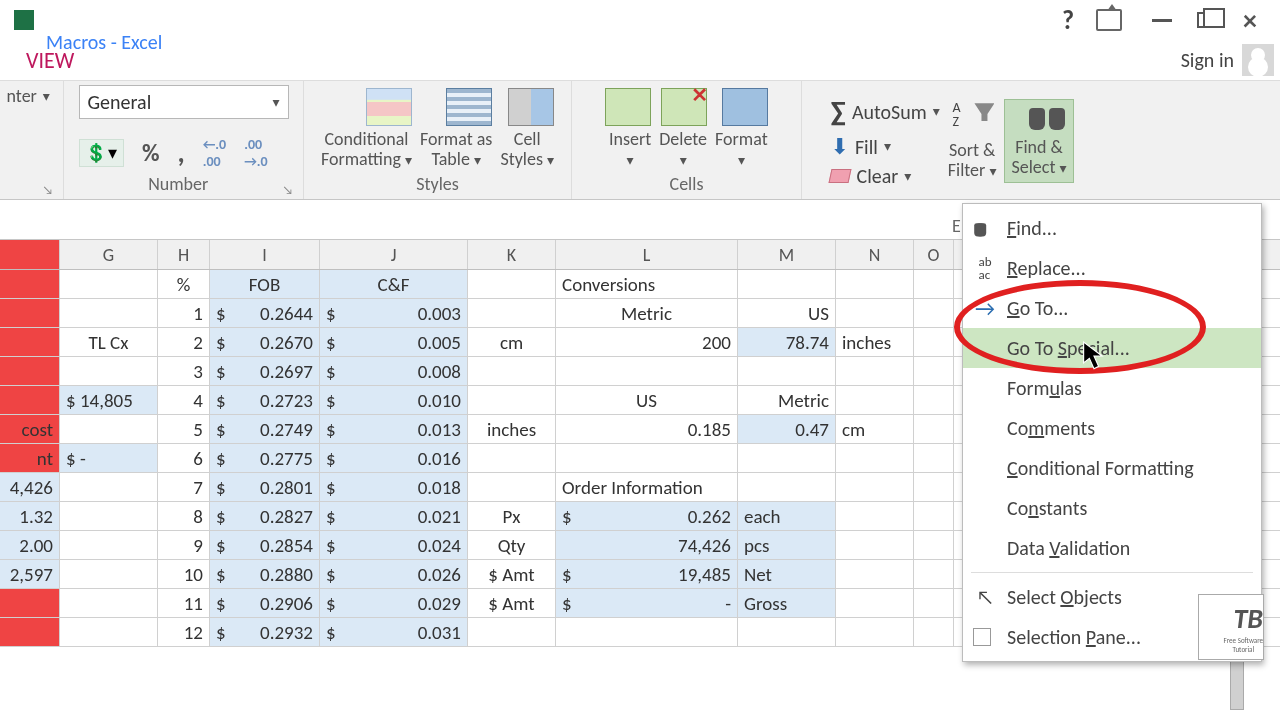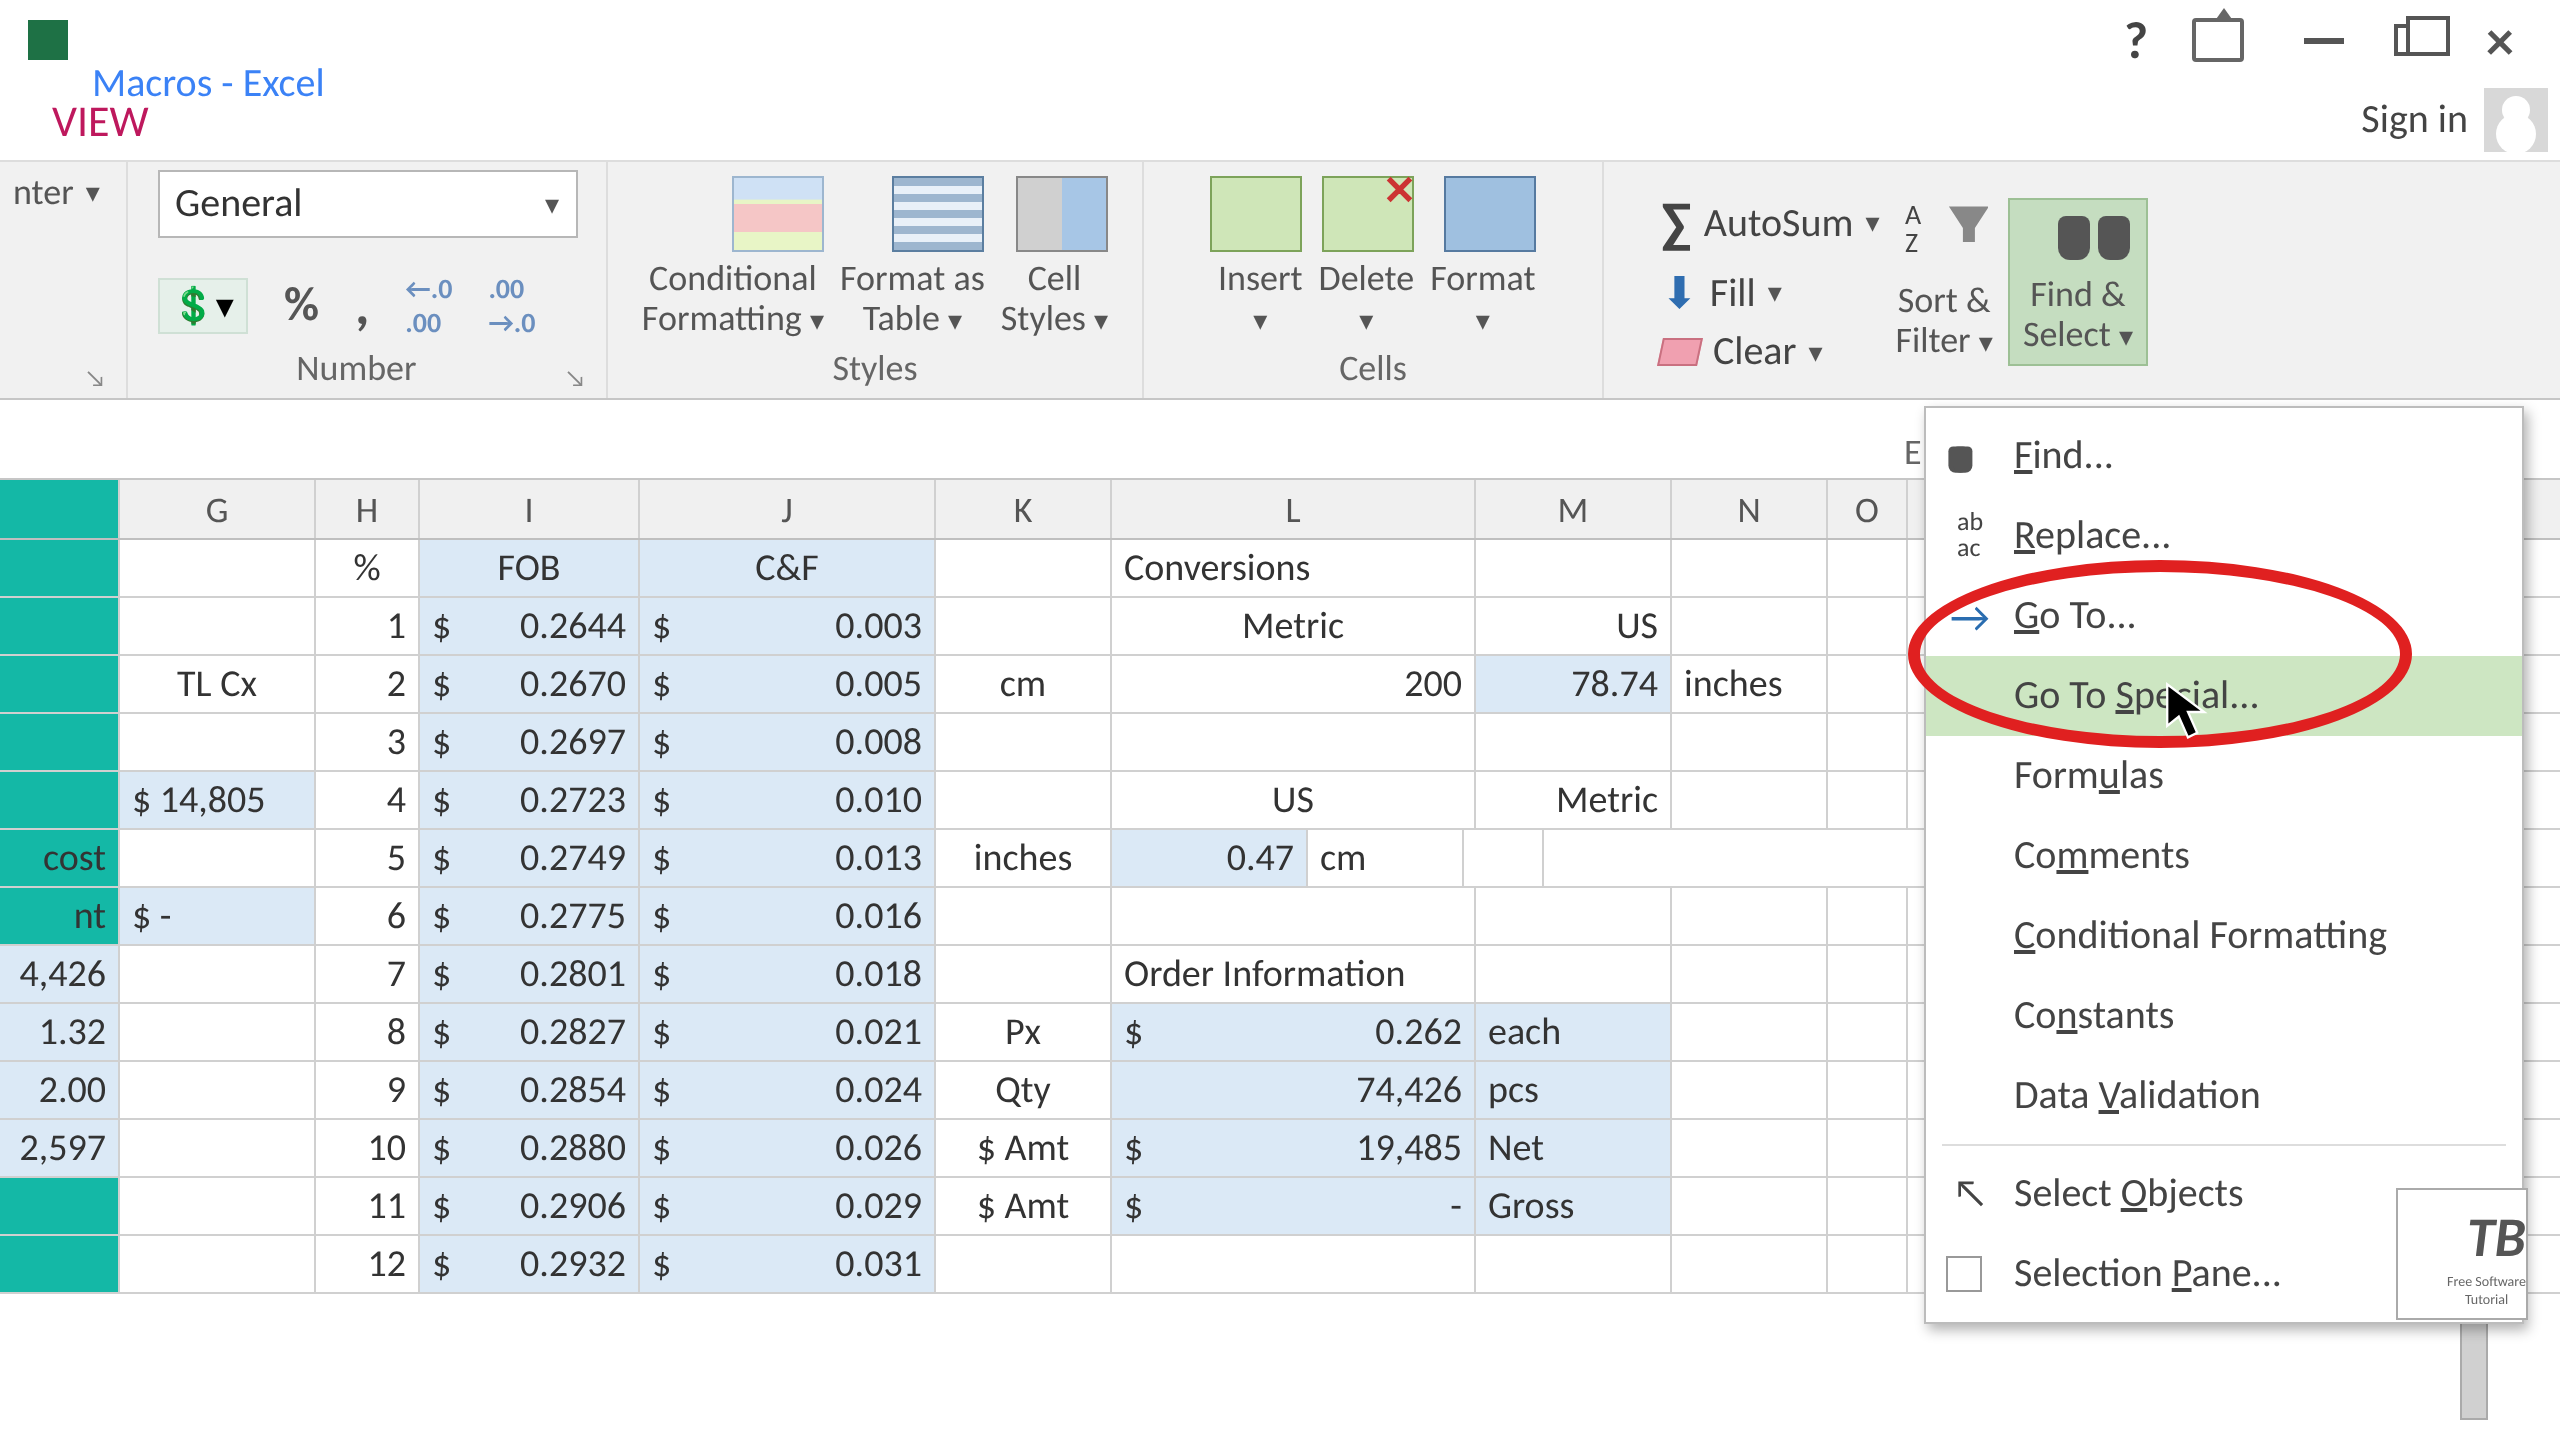--- a/index.html
+++ b/index.html
@@ -82,7 +82,7 @@
 .sheet { position: relative; }
 .col-headers { display: flex; background: #f0f0f0; border-bottom: 1px solid #bfbfbf; height: 30px; }
 .ch { border-right: 1px solid #d0d0d0; display: flex; align-items: center; justify-content: center; font-size: 18px; color: #555; }
-.stub-col { width: 60px; background: #14b8a6; }
+.stub-col { width: 60px; background: #ef4444; }
 .cG { width: 98px; } .cH { width: 52px; } .cI { width: 110px; } .cJ { width: 148px; }
 .cK { width: 88px; } .cL { width: 182px; } .cM { width: 98px; } .cN { width: 78px; } .cO { width: 40px; }
 

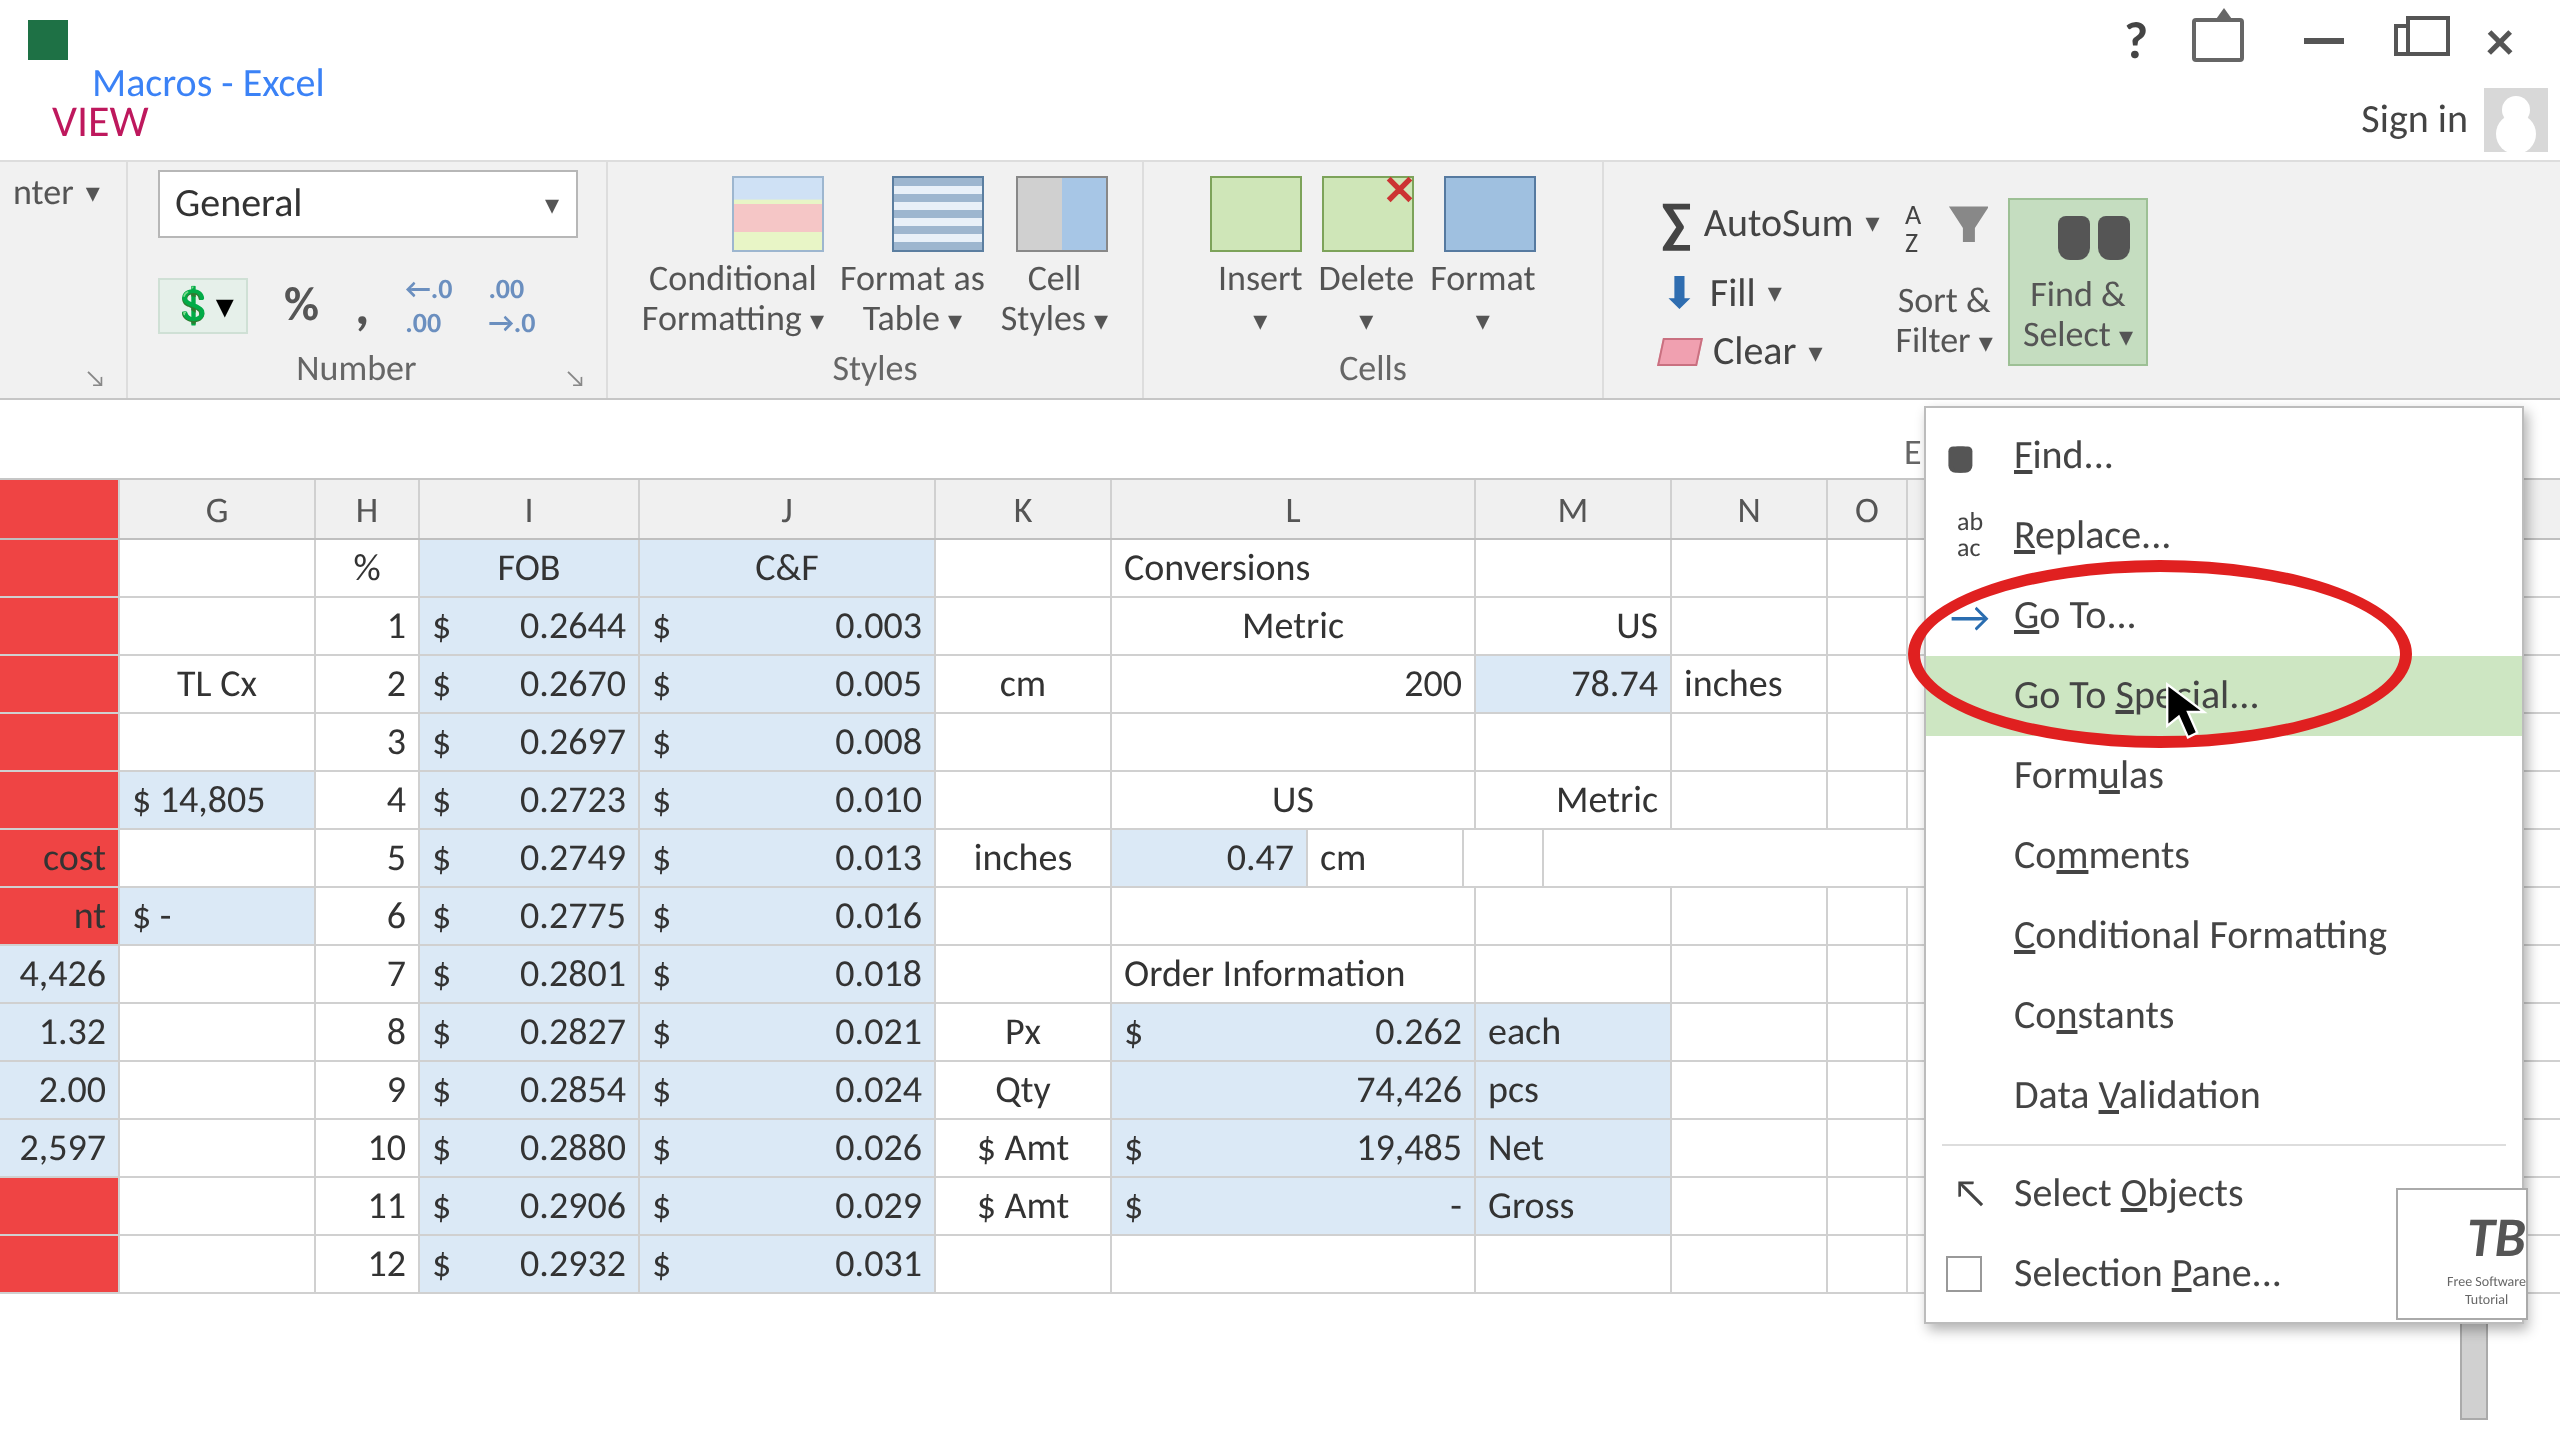--- a/index.html
+++ b/index.html
@@ -395,6 +395,7 @@
           </span>
         </div>
         <div class="cell cK c ">inches</div>
+        <div class="cell cL r ">0.185</div>
         <div class="cell cM r formula">0.47</div>
         <div class="cell cN ">cm</div>
         <div class="cell cO "></div>

